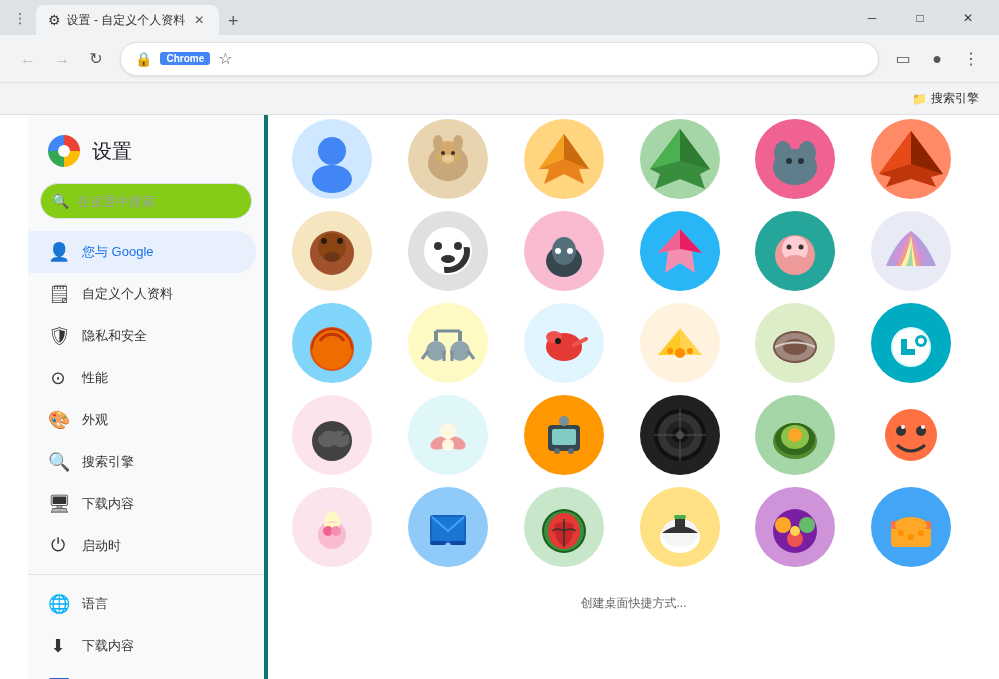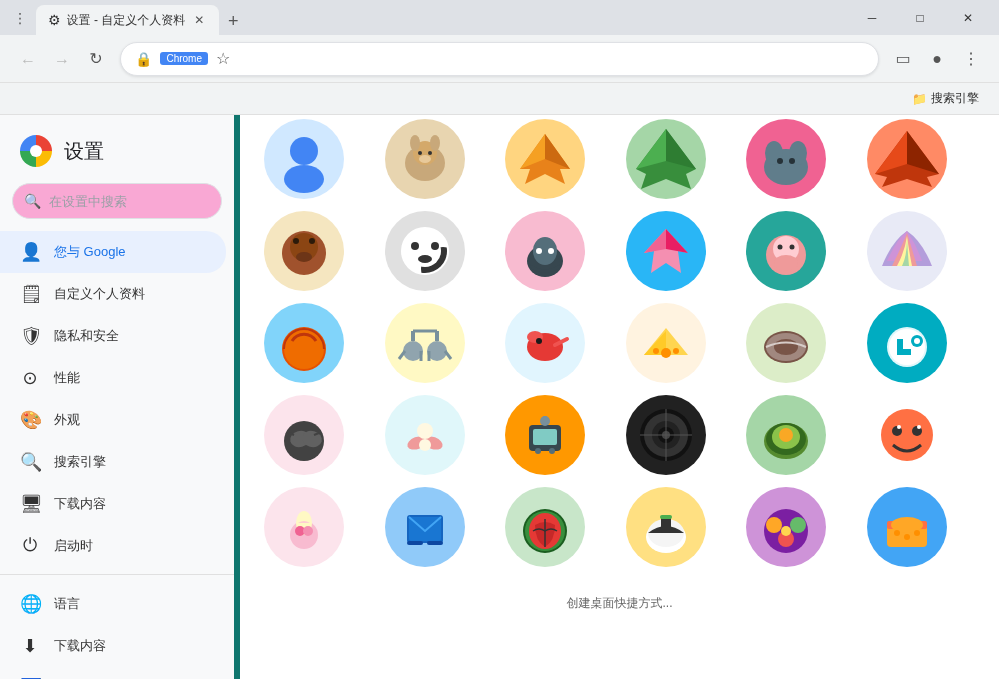--- a/index.html
+++ b/index.html
@@ -116,7 +116,7 @@
       background: #4285f4;
       color: white;
       font-size: 10px;
-      font-weight: normal;
+      font-weight: bold;
       padding: 1px 6px;
       border-radius: 3px;
       cursor: pointer;

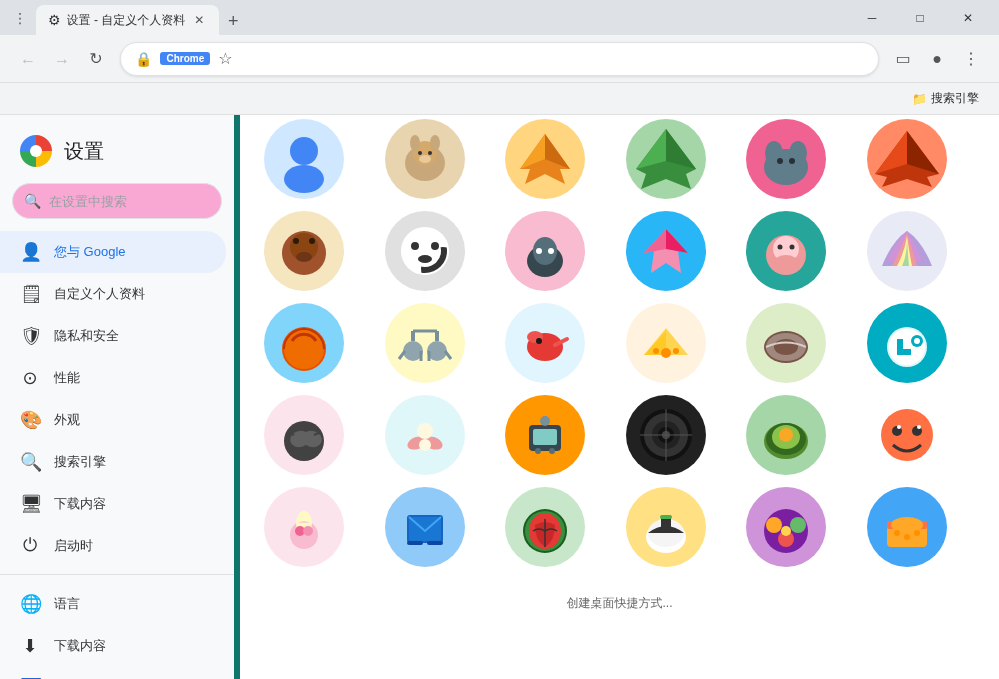--- a/index.html
+++ b/index.html
@@ -156,9 +156,10 @@
       width: 240px;
       min-width: 240px;
       background: #f8f9fa;
-      border-right: 6px solid #0f766e;
+      border-right: 4px solid #0f766e;
       overflow-y: auto;
       padding: 8px 0;
+      margin-left: 28px;
     }
     .sidebar-header {
       display: flex;

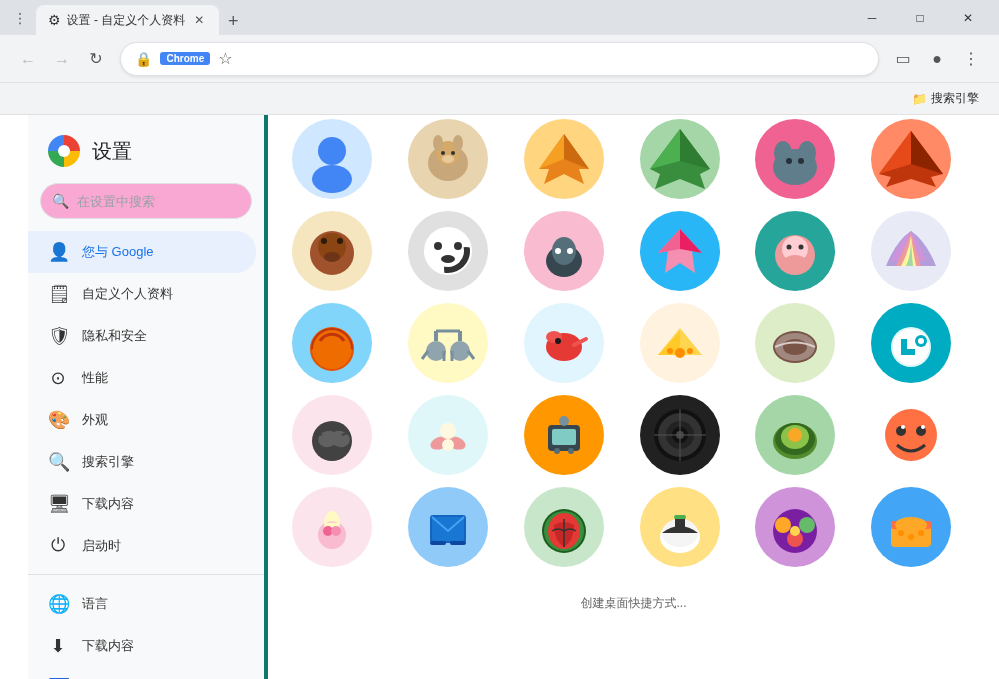--- a/index.html
+++ b/index.html
@@ -193,7 +193,7 @@
       border: 1px solid #dfe1e5;
       padding: 0 14px 0 36px;
       font-size: 13px;
-      background: #f9a8d4;
+      background: #84cc16;
       color: #333;
       outline: none;
     }

